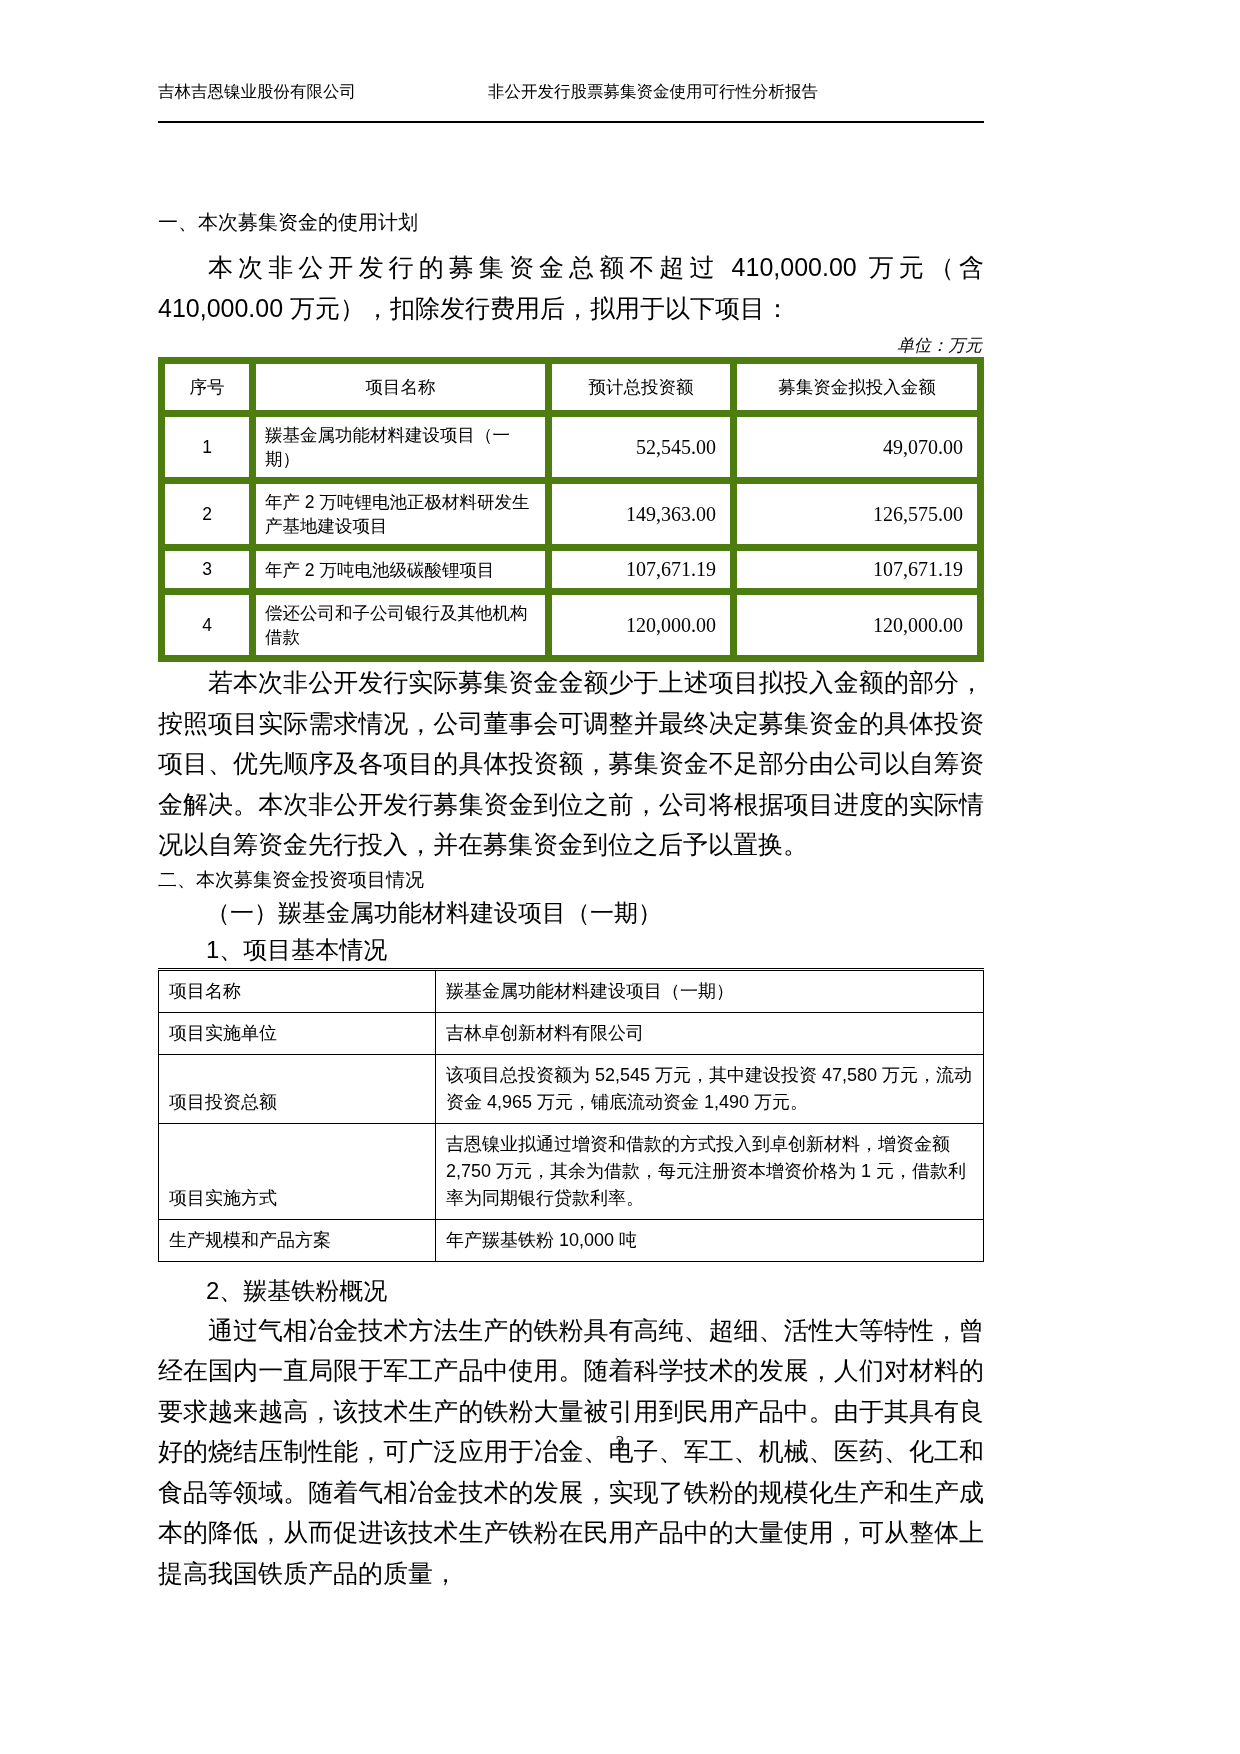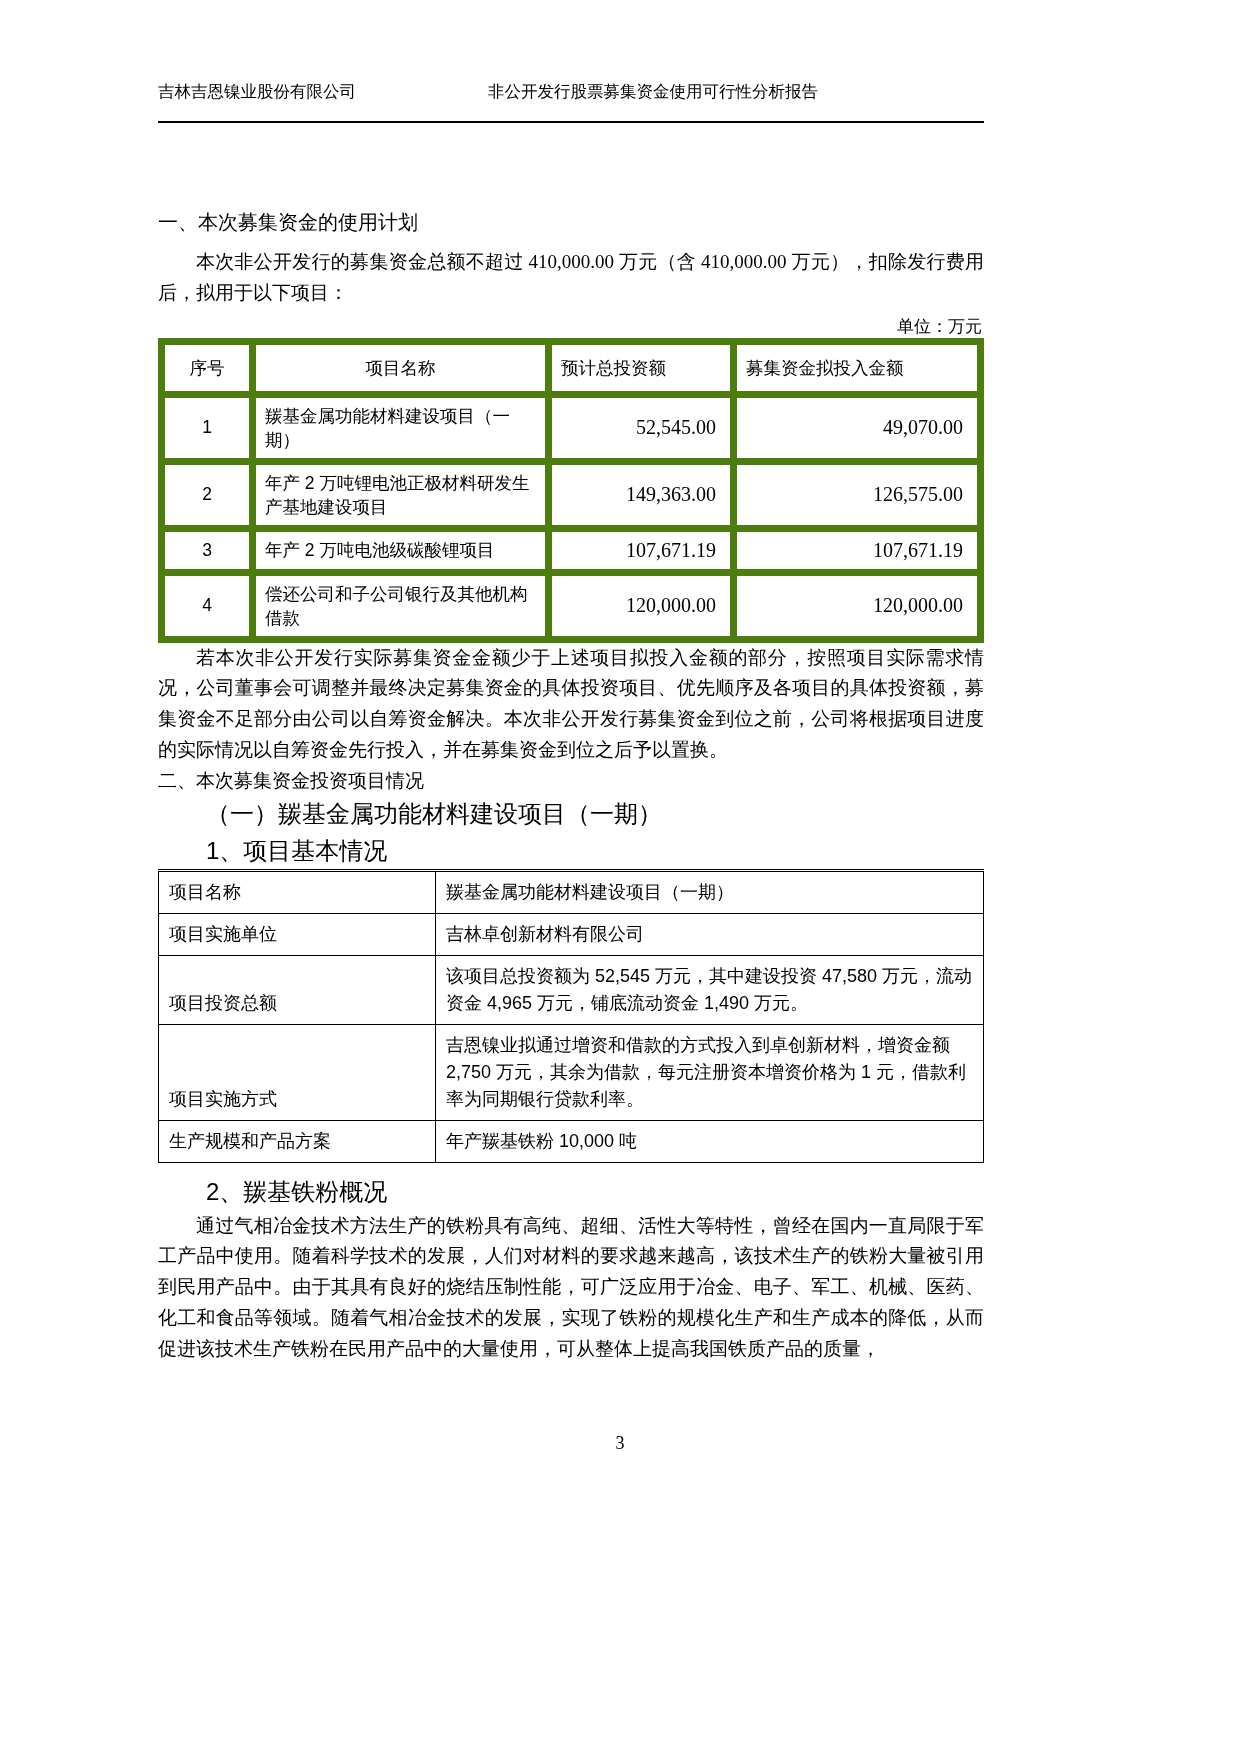--- a/index.html
+++ b/index.html
@@ -76,8 +76,8 @@
     line-height: 1.55;
   }
   p.para {
-    font-family: Liberation Serif, serif;
-    font-size: 19px;
+    font-family: Liberation Sans, sans-serif;
+    font-size: 25px;
     line-height: 1.62;
     margin: 0;
     text-align: justify;

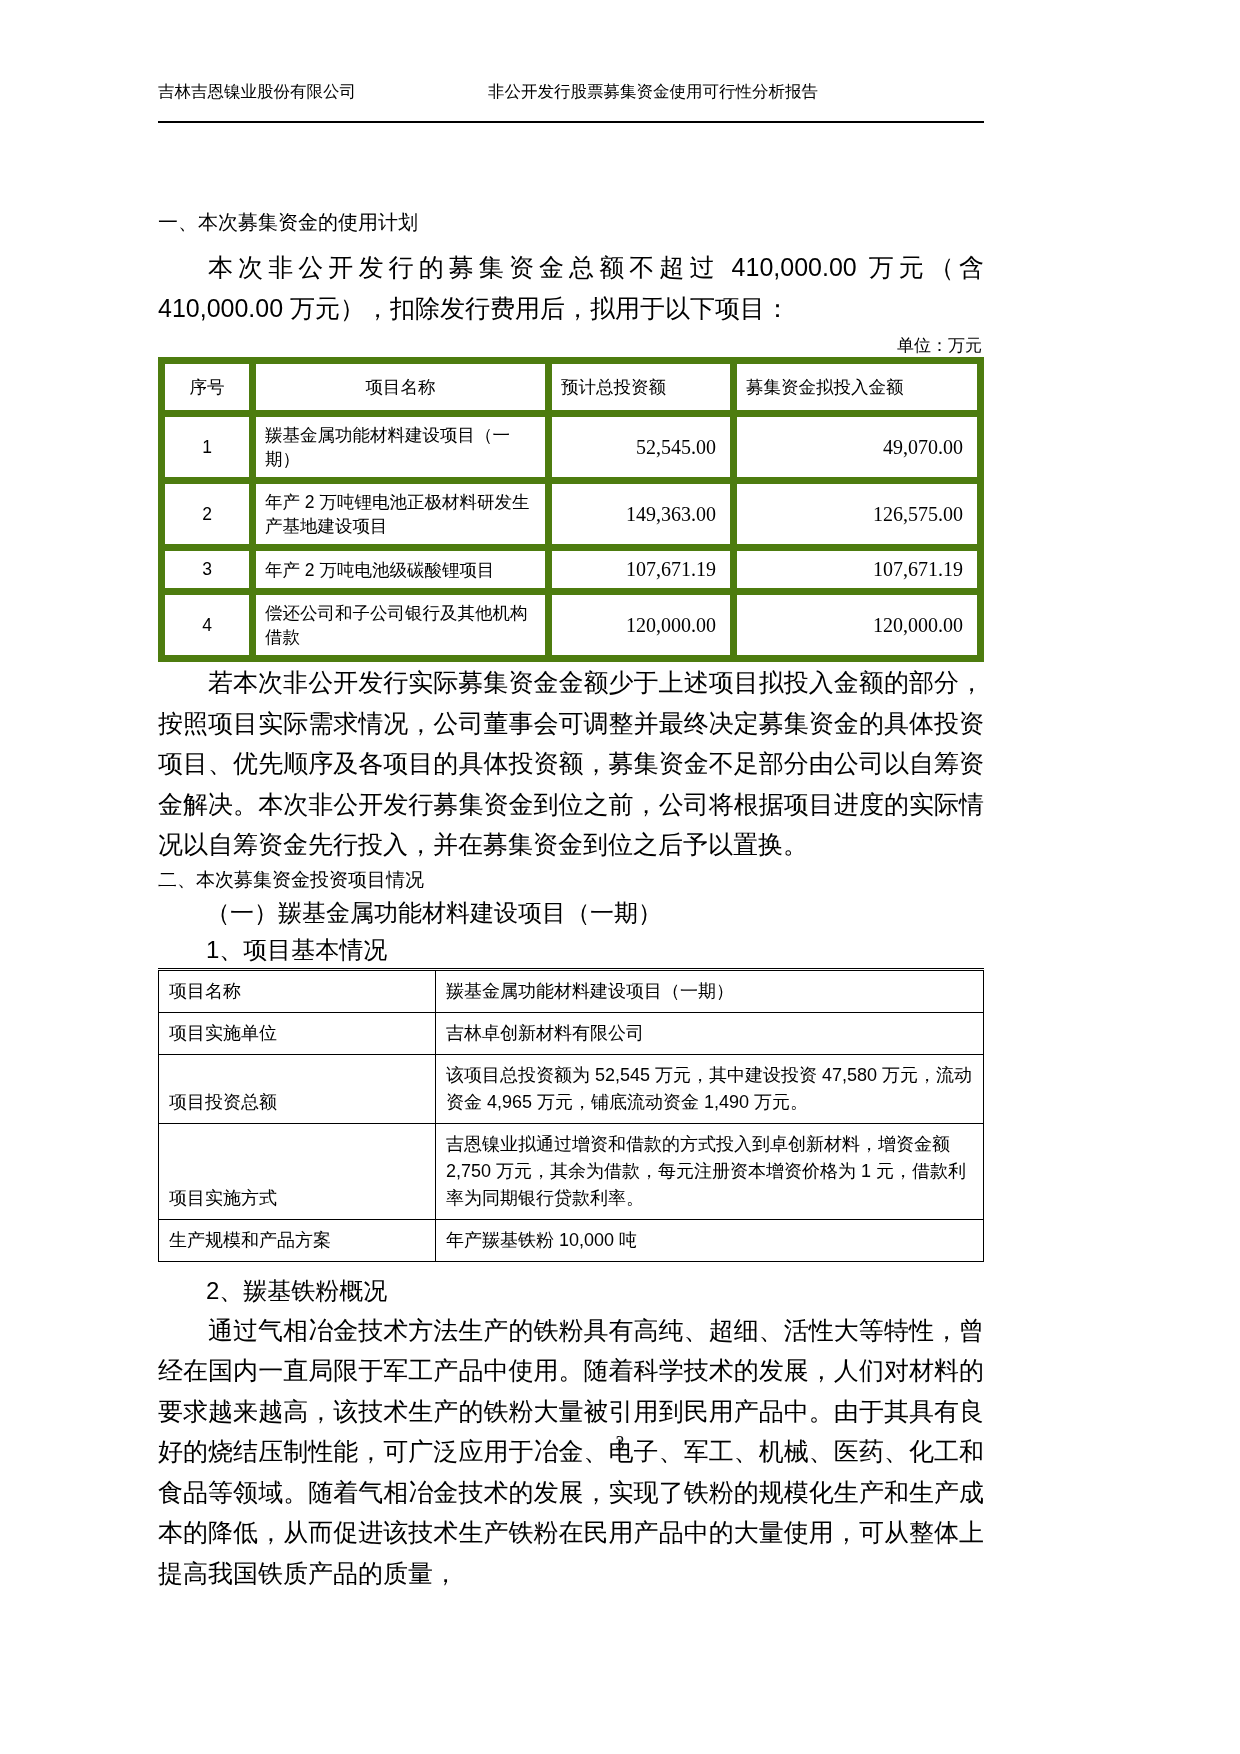--- a/index.html
+++ b/index.html
@@ -93,6 +93,7 @@
     text-align: right;
     margin: 0;
     padding-right: 2px;
+    font-style: italic;
   }
 
   

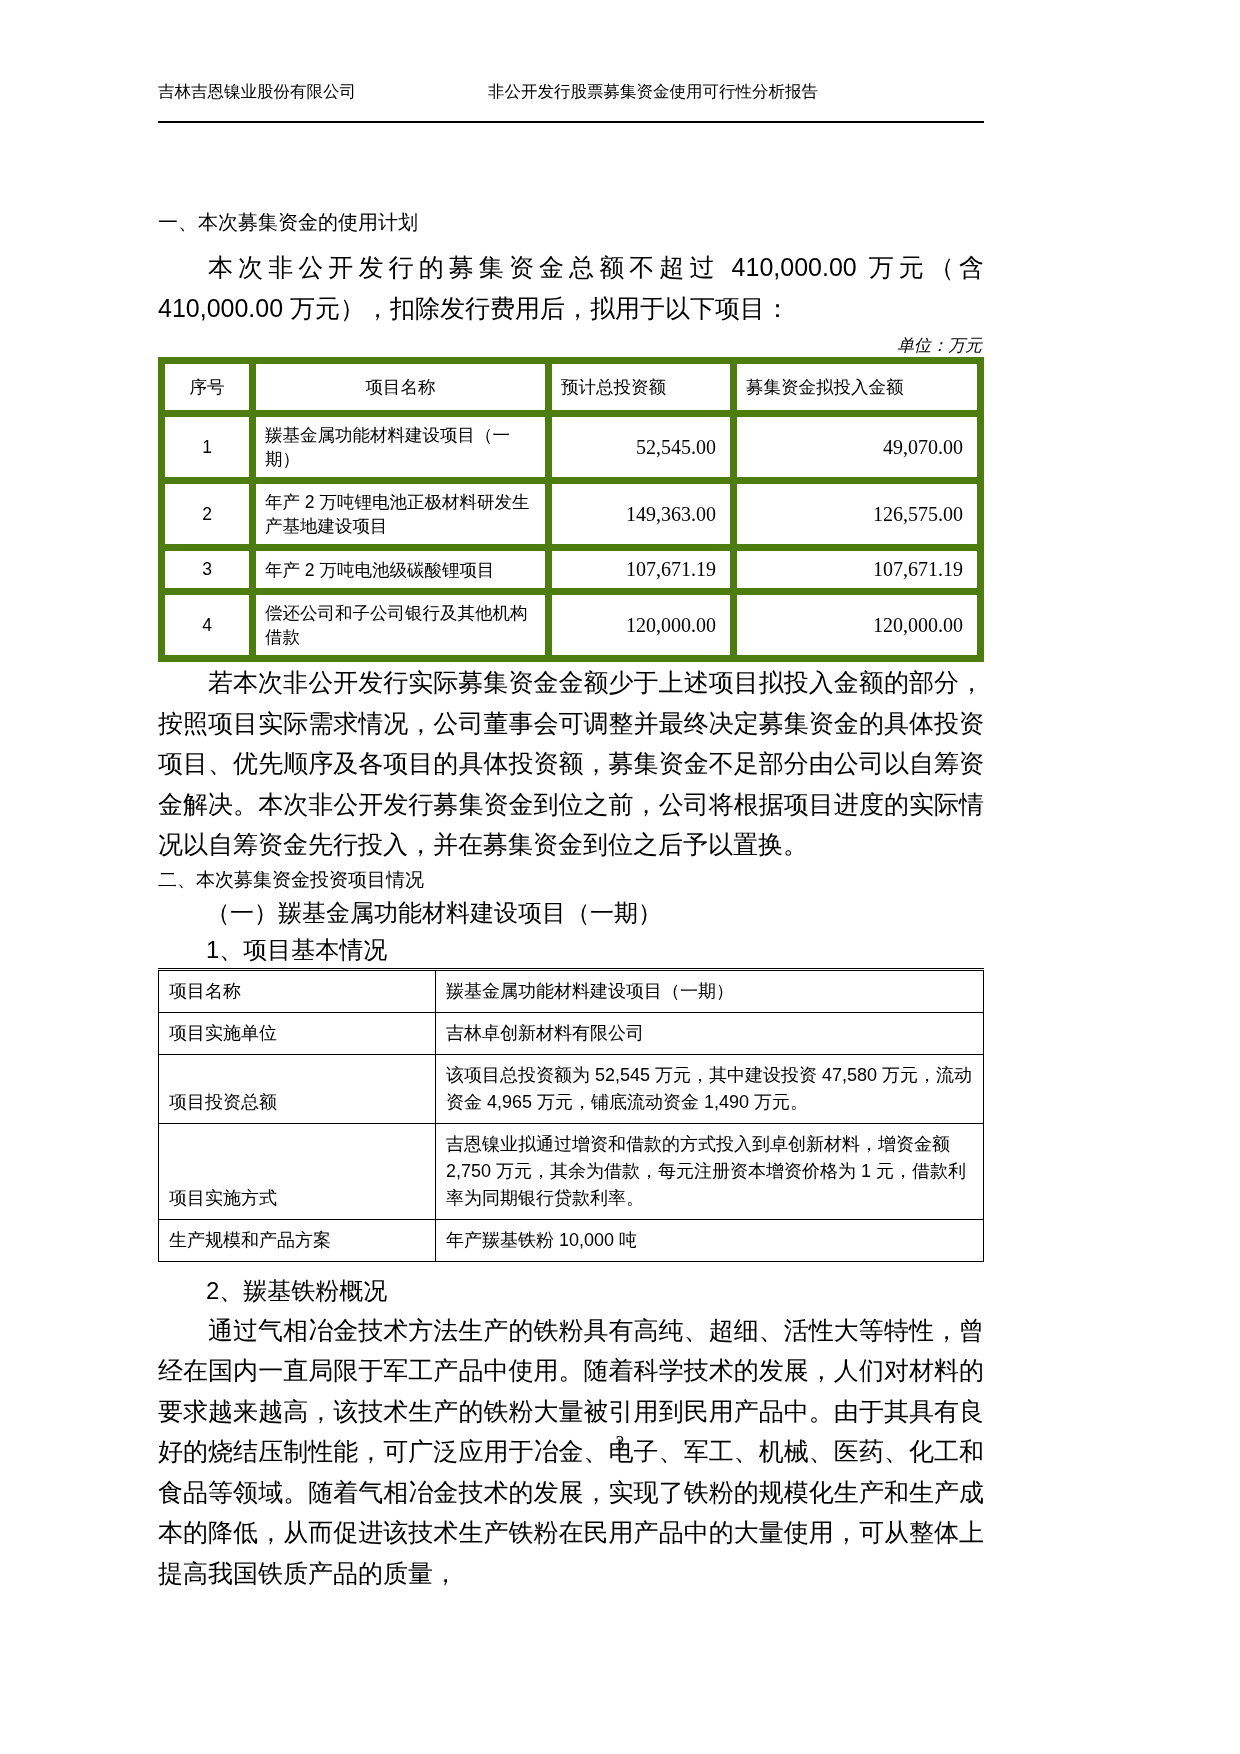--- a/index.html
+++ b/index.html
@@ -111,7 +111,7 @@
     font-weight: normal;
   }
   .t1 { border-top: 3px double #000; border-bottom: 3px double #000; }
-  .t1 thead td { height: 34px; }
+  .t1 thead td { text-align: center; height: 34px; }
   .t1 td.c-seq { text-align: center; width: 66px; }
   .t1 td.c-name { text-align: left; }
   .t1 td.c-amt { text-align: right; padding-right: 14px; }

